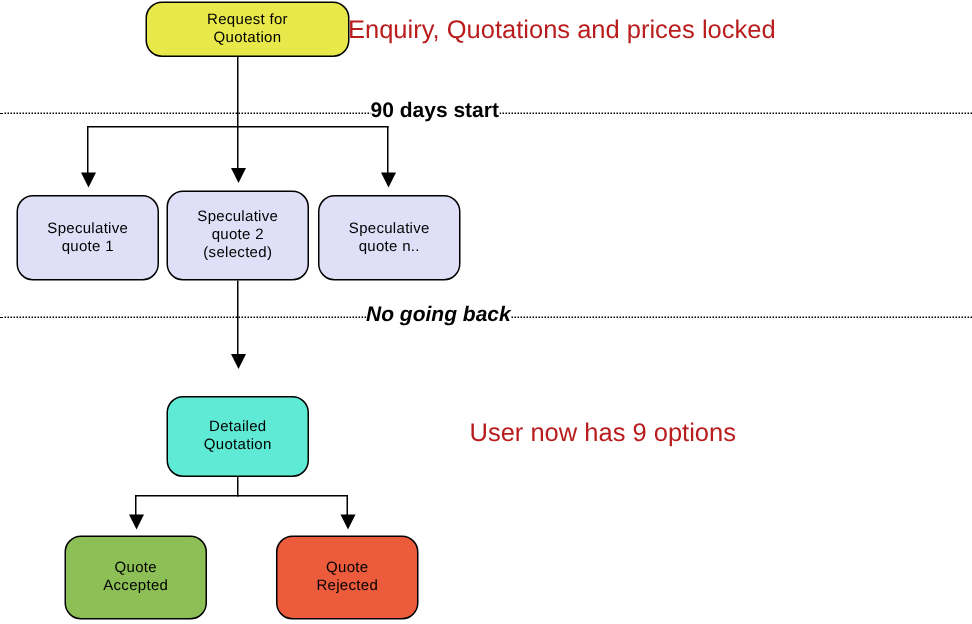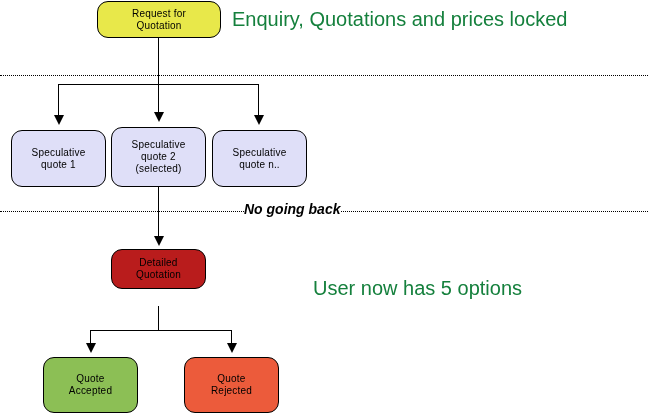--- a/index.html
+++ b/index.html
@@ -107,7 +107,7 @@
   <div class="divider" style="top:211px;"></div>
   <div class="divider-label" style="left:244px; top:202px;font-style:italic;">No going back</div>
 
-  <div class="node" style="left:97px; top:1px; width:124px; height:37px; background:#e8e84a;">Request for
+  <div class="node" style="left:97px; top:1px; width:136px; height:37px; background:#e8e84a;">Request for
 Quotation</div>
 
   <div class="node" style="left:11px; top:130px; width:95px; height:57px; background:#dfdff8;">Speculative

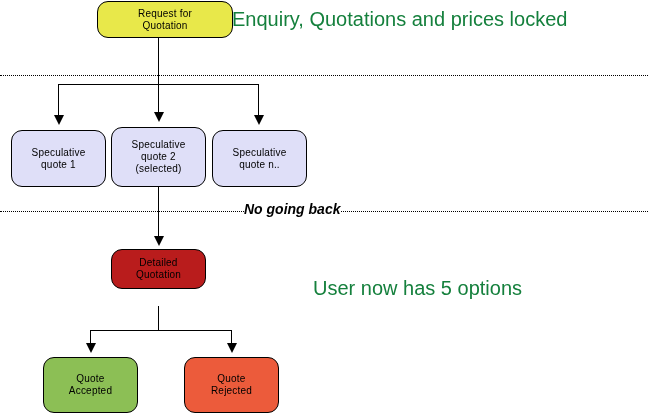--- a/index.html
+++ b/index.html
@@ -32,9 +32,9 @@
   }
   .annot {
     position: absolute;
-    font-size: 20px;
+    font-size: 17px;
     line-height: 25px;
-    color: #15803d;
+    color: #b91c1c;
     white-space: pre-line;
     letter-spacing: 0px;
   }

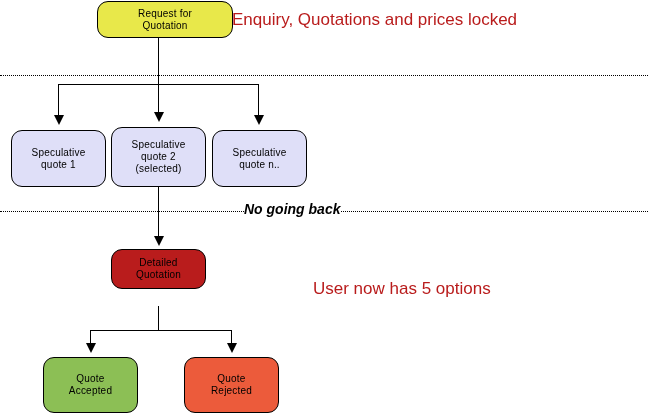--- a/index.html
+++ b/index.html
@@ -103,6 +103,7 @@
   <div class="arrowhead" style="left:227px; top:343px;"></div>
 
   <div class="divider" style="top:75px;"></div>
+  <div class="divider-label" style="left:247px; top:66px;">90 days start</div>
 
   <div class="divider" style="top:211px;"></div>
   <div class="divider-label" style="left:244px; top:202px;font-style:italic;">No going back</div>

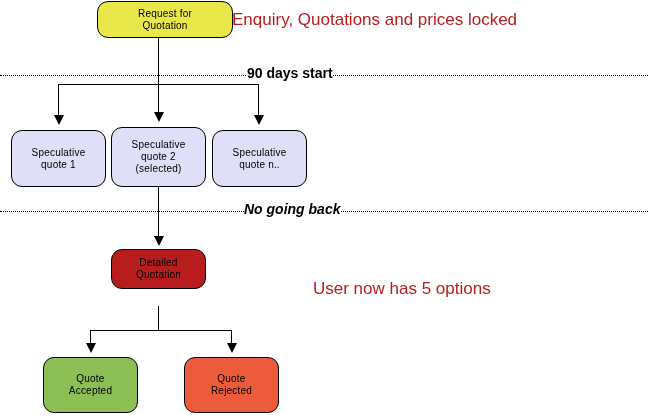--- a/index.html
+++ b/index.html
@@ -121,7 +121,7 @@
   <div class="node" style="left:212px; top:130px; width:95px; height:57px; background:#dfdff8;">Speculative
 quote n..</div>
 
-  <div class="node" style="left:111px; top:249px; width:95px; height:40px; background:#b91c1c;">Detailed
+  <div class="node" style="left:111px; top:264px; width:95px; height:54px; background:#5eead4;">Detailed
 Quotation</div>
 
   <div class="node" style="left:43px; top:357px; width:95px; height:56px; background:#8cbf55;">Quote

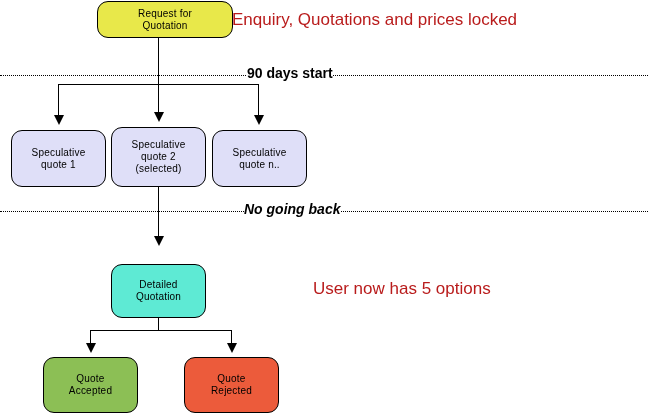--- a/index.html
+++ b/index.html
@@ -133,7 +133,7 @@
   <div class="annot" style="left:232px; top:7px;">Enquiry, Quotations and prices locked</div>
 
 
-  <div class="annot" style="left:313px; top:276px;">User now has 5 options</div>
+  <div class="annot" style="left:313px; top:276px;">User now has 9 options</div>
 
 </div>
 

